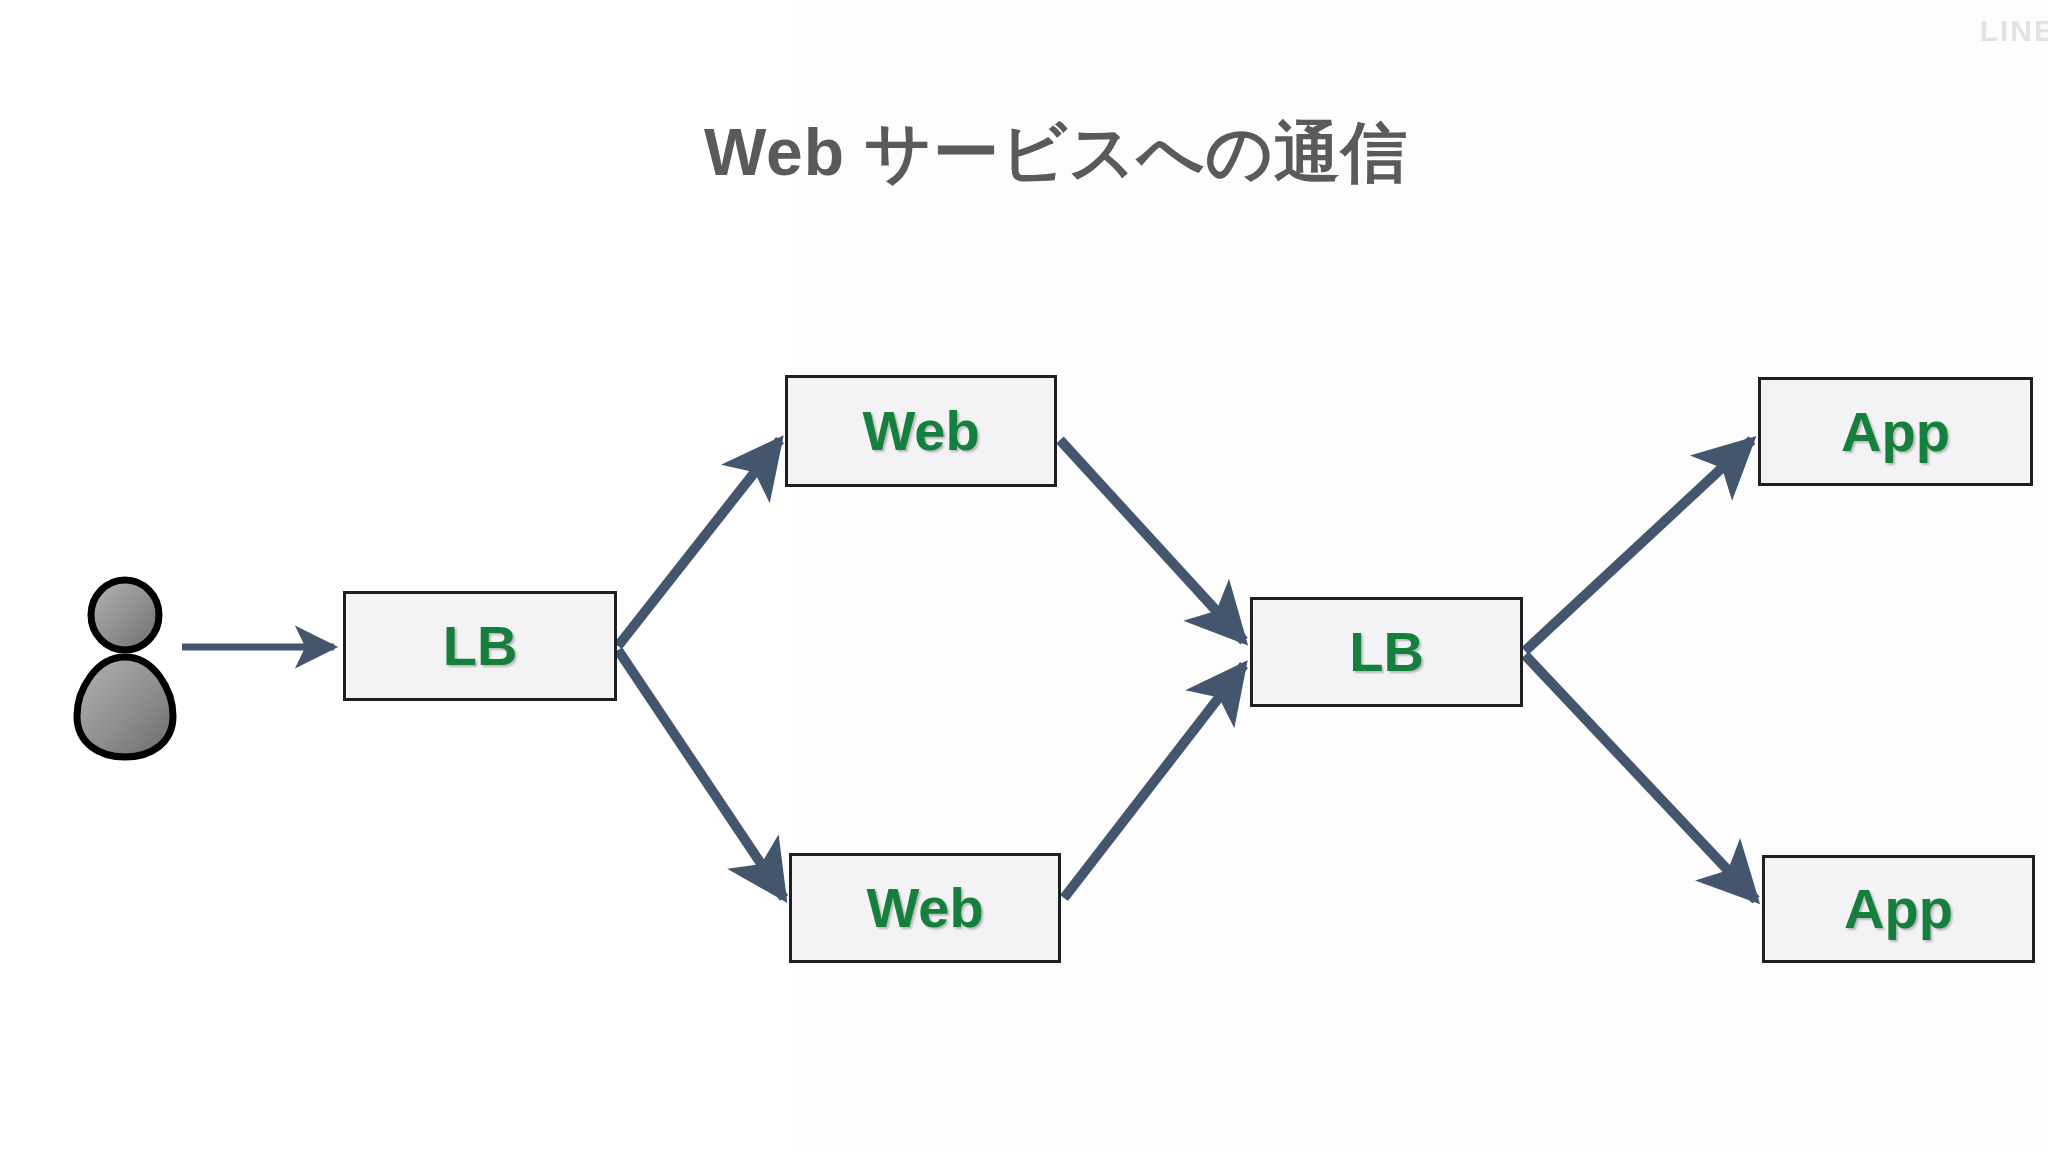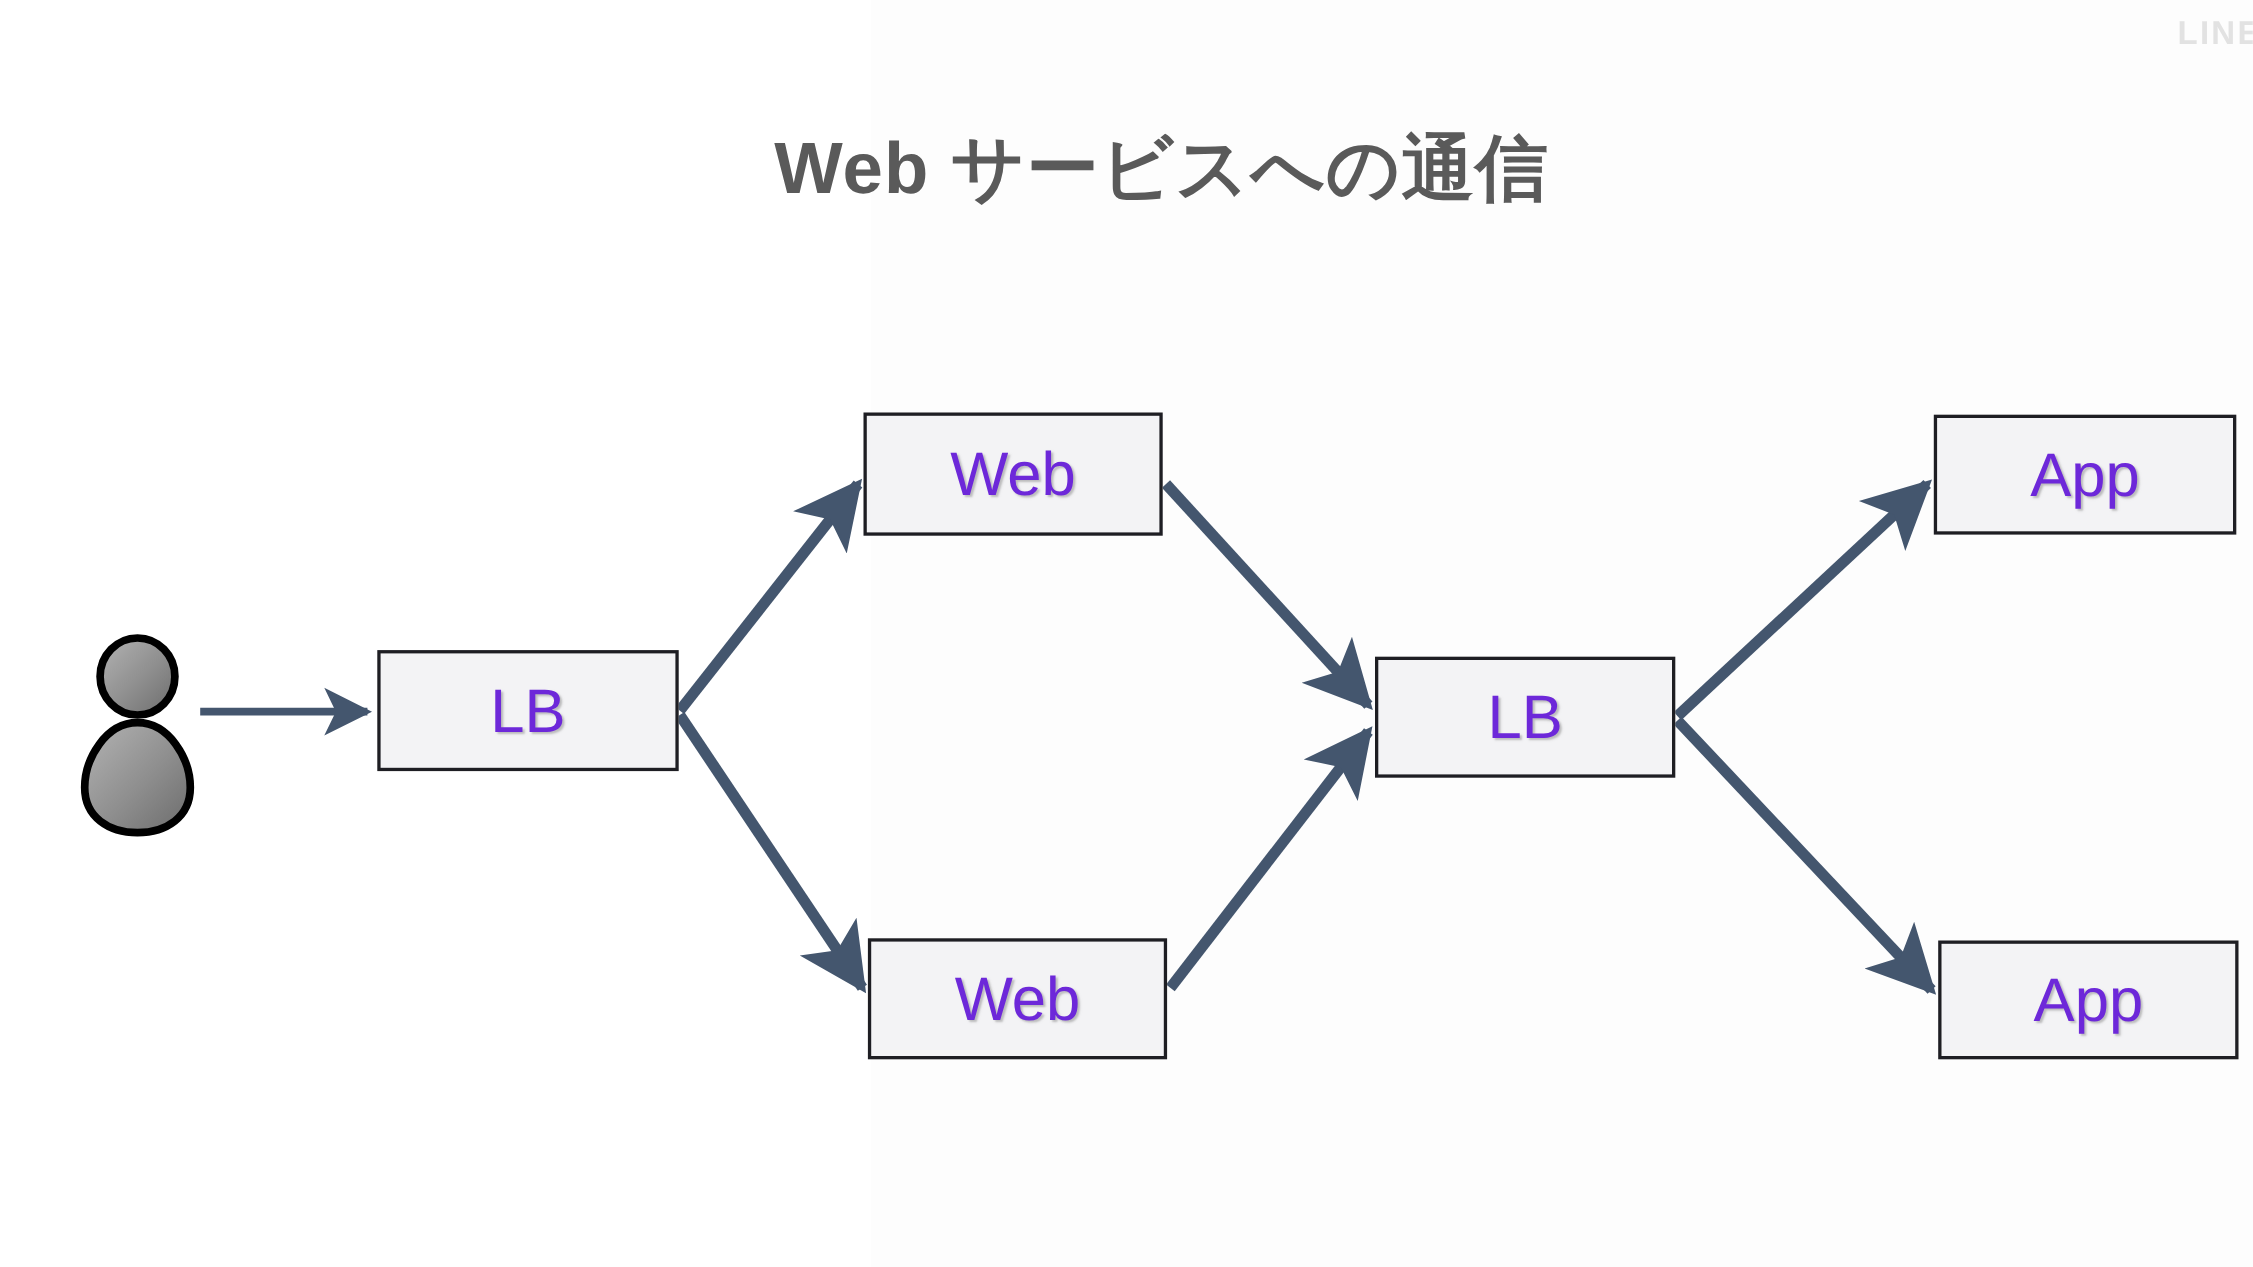--- a/index.html
+++ b/index.html
@@ -66,8 +66,8 @@
   }
   .node .node-label {
     font-size: 56px;
-    font-weight: normal;
-    color: #6d28d9;
+    font-weight: bold;
+    color: #15803d;
     text-shadow: 2px 2px 2px rgba(140,140,140,0.55);
     line-height: 1;
   }

